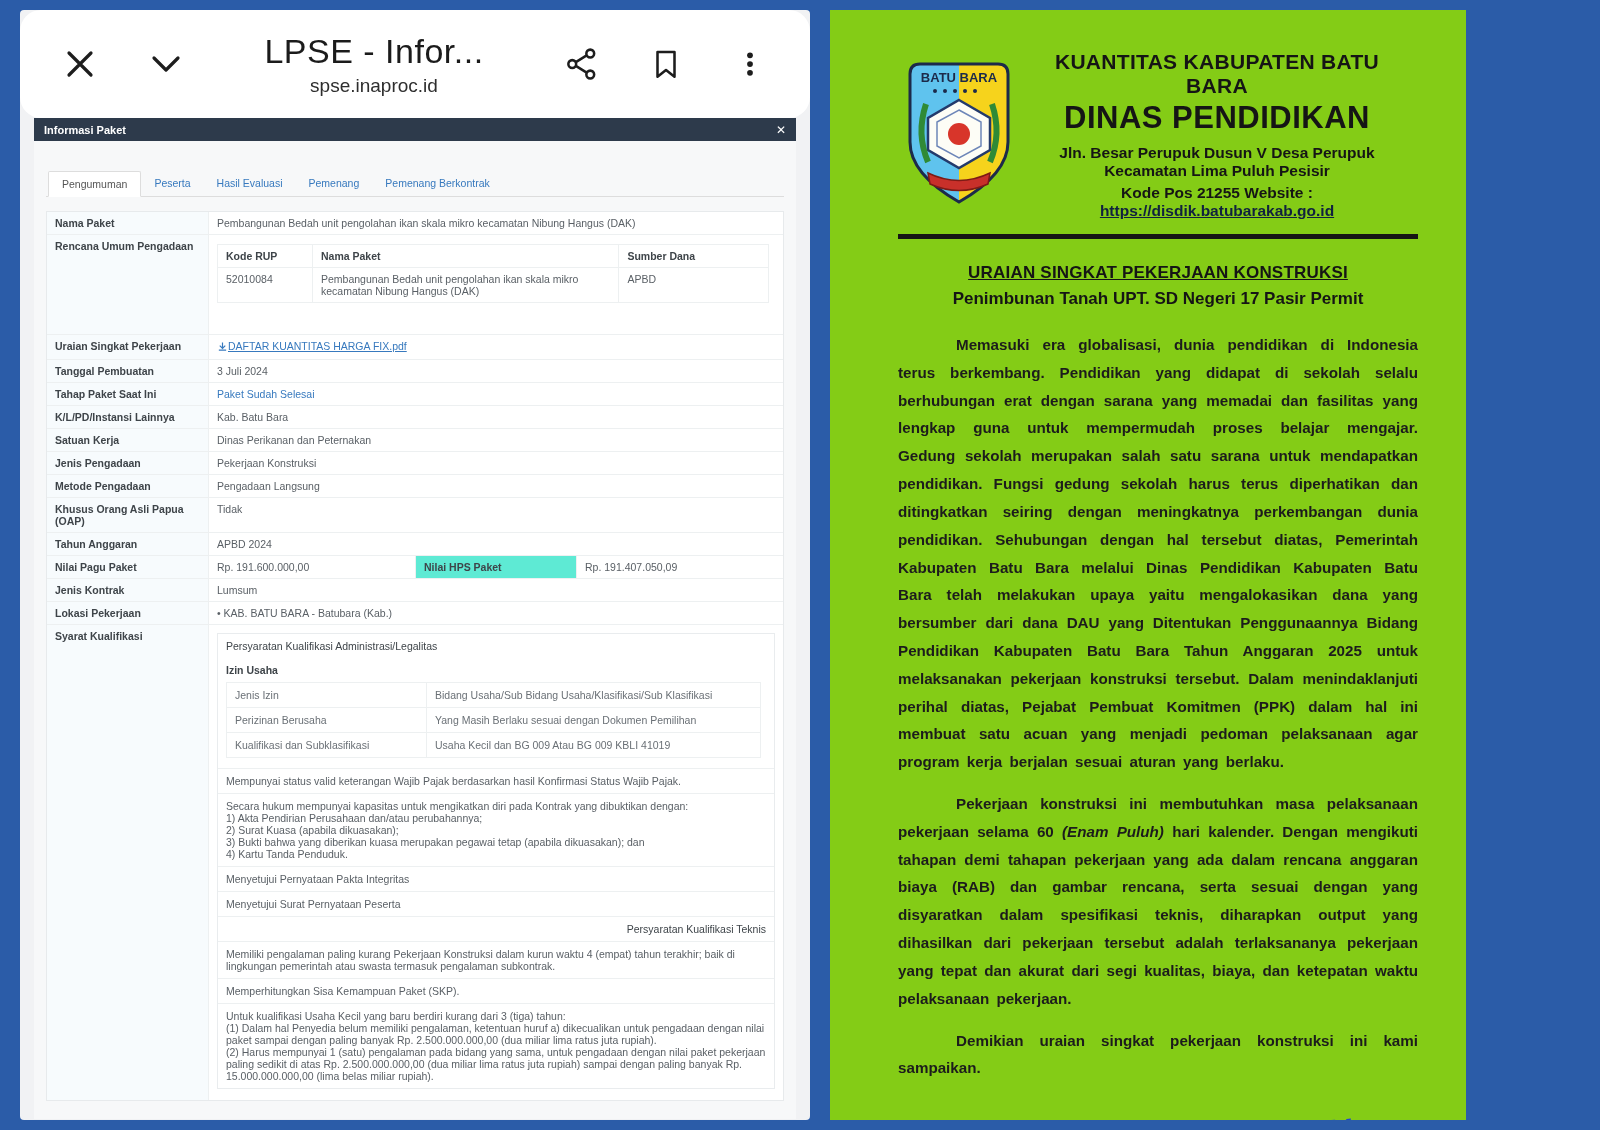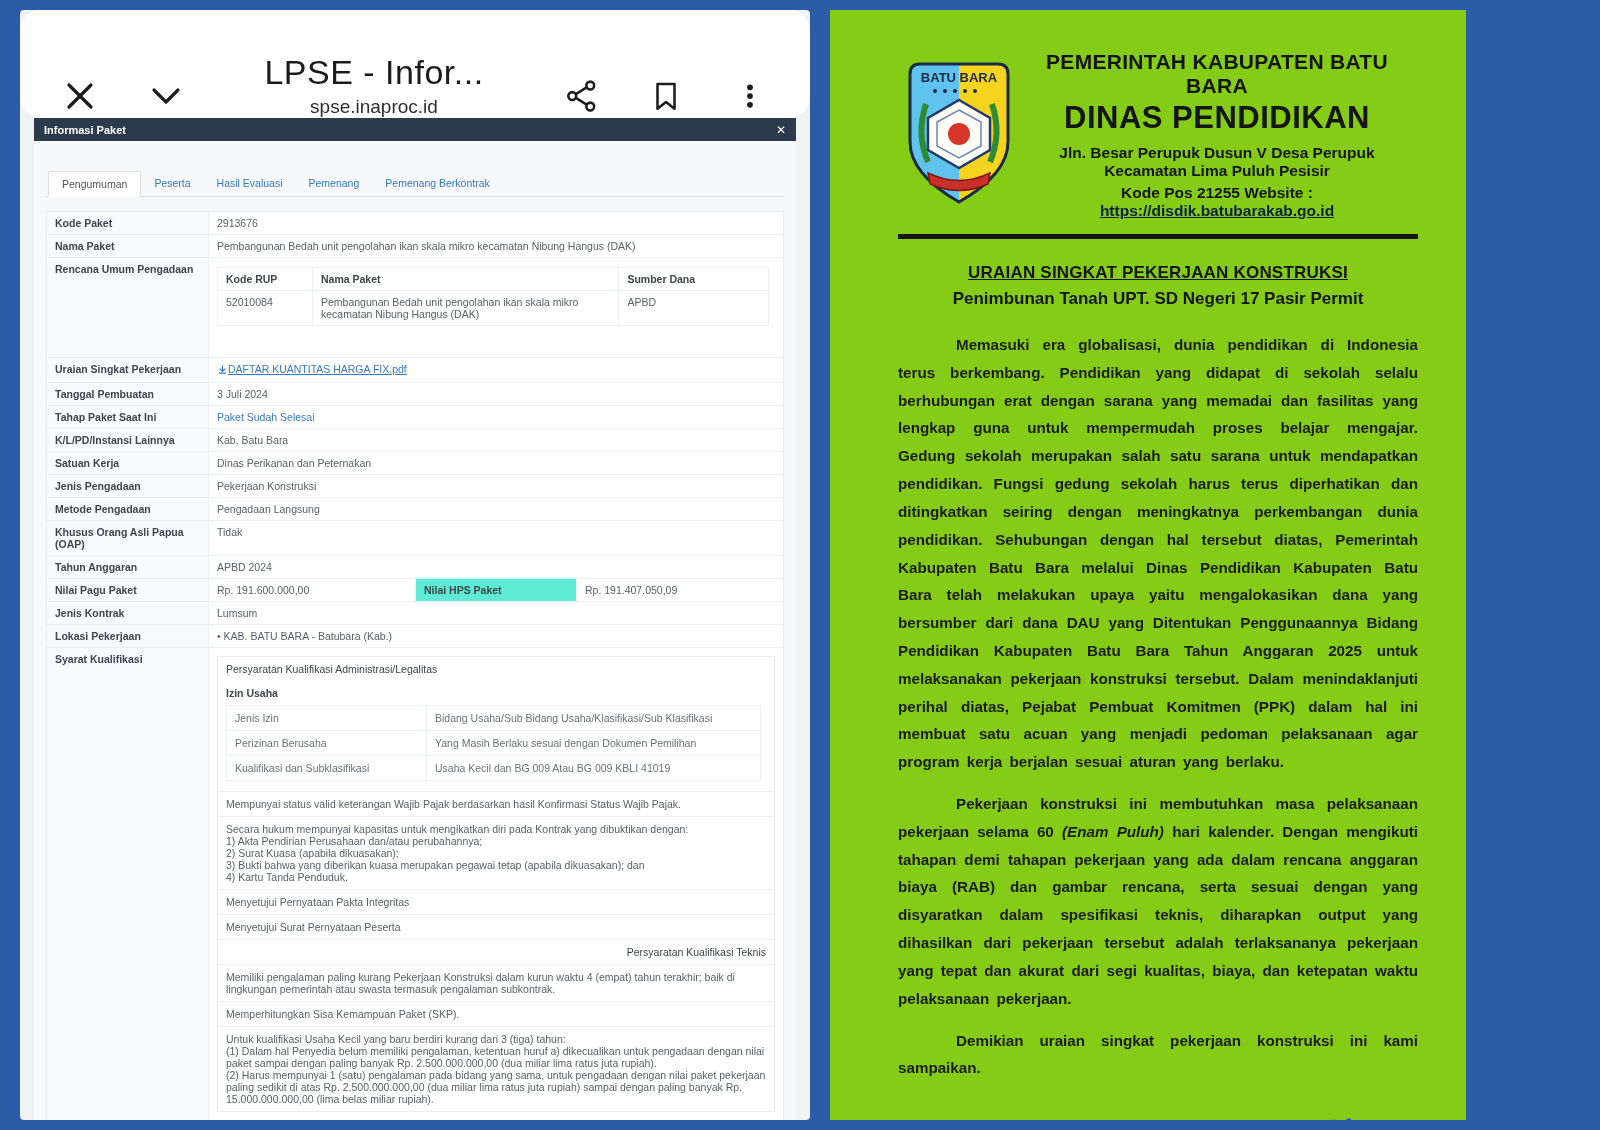--- a/index.html
+++ b/index.html
@@ -9,7 +9,7 @@
   
   .left-panel { position:absolute; left:20px; top:10px; width:790px; height:1110px;
     background:#f1f2f4; border-radius:4px; overflow:hidden; }
-  .browser-header { height:108px; background:#fff; display:flex; align-items:flex-end; padding:0 38px;border-radius:21px; }
+  .browser-header { height:108px; background:#fff; display:flex; align-items:center; padding:0 38px;border-radius:21px; }
   .bh-icon { width:44px; height:44px; display:flex; align-items:center; justify-content:center; cursor:pointer; flex:0 0 auto; }
   .bh-icon svg { display:block; }
   .bh-left-gap { width:42px; }

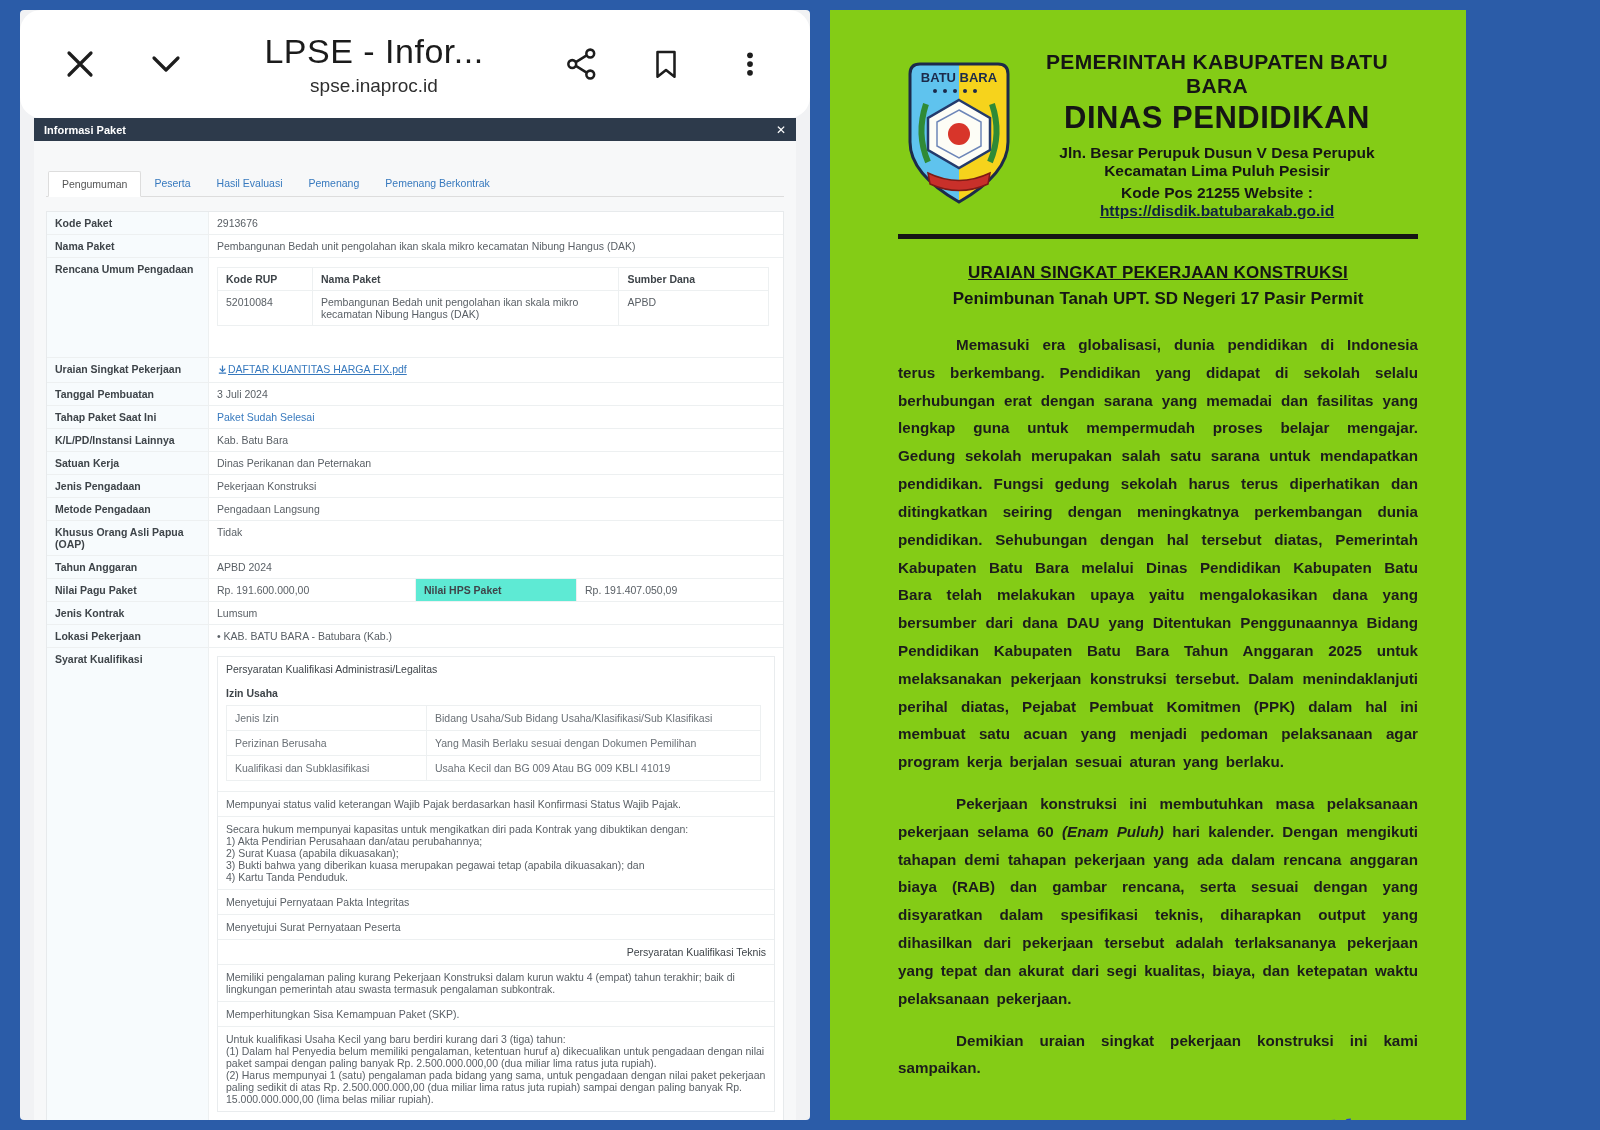--- a/index.html
+++ b/index.html
@@ -334,7 +334,7 @@
         </svg>
       </div>
       <div class="lh-text">
-        <div class="lh-line1">PEMERINTAH KABUPATEN BATU BARA</div>
+        <div class="lh-line1">KUANTITAS KABUPATEN BATU BARA</div>
         <div class="lh-line2">DINAS PENDIDIKAN</div>
         <div class="lh-line3">Jln. Besar Perupuk Dusun V Desa Perupuk Kecamatan Lima Puluh Pesisir</div>
         <div class="lh-line4"><span>Kode Pos 21255 Website : </span><span class="lh-link">https://disdik.batubarakab.go.id</span></div>

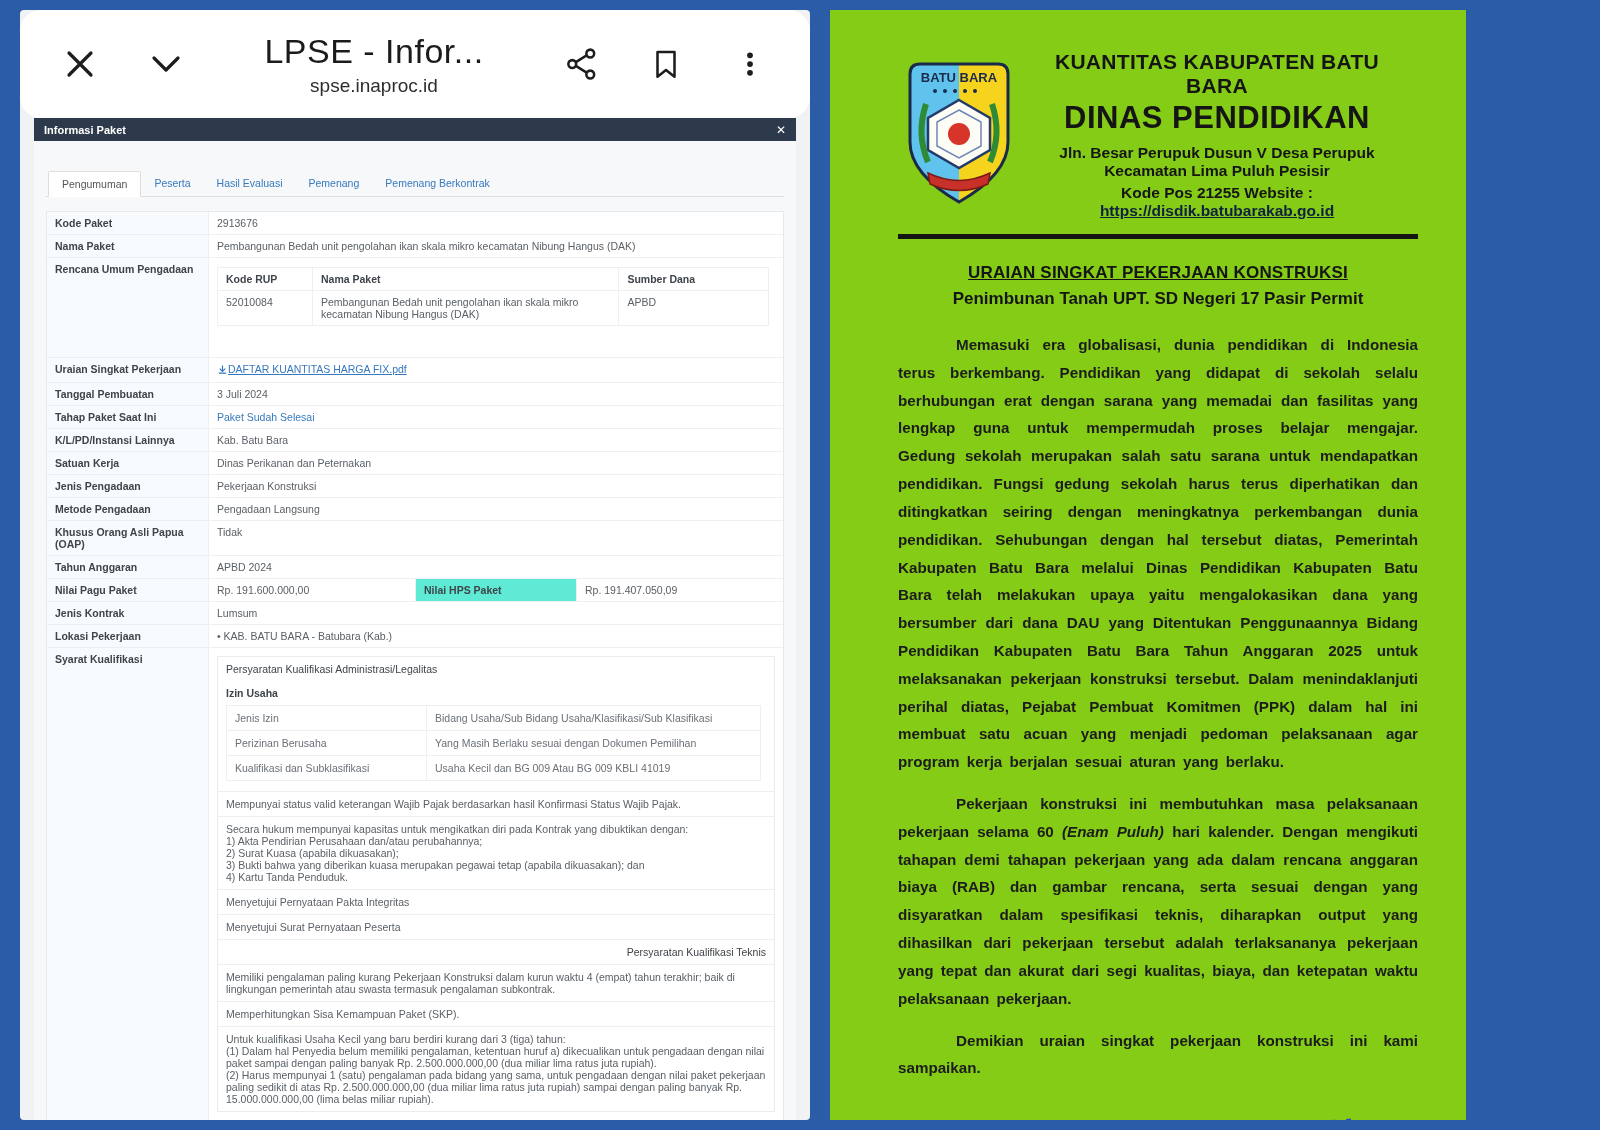--- a/index.html
+++ b/index.html
@@ -154,10 +154,6 @@
 
     <div class="dtable">
 
-      <div class="trow">
-        <div class="tlabel">Kode Paket</div>
-        <div class="tvalue">2913676</div>
-      </div>
 
       <div class="trow">
         <div class="tlabel">Nama Paket</div>

